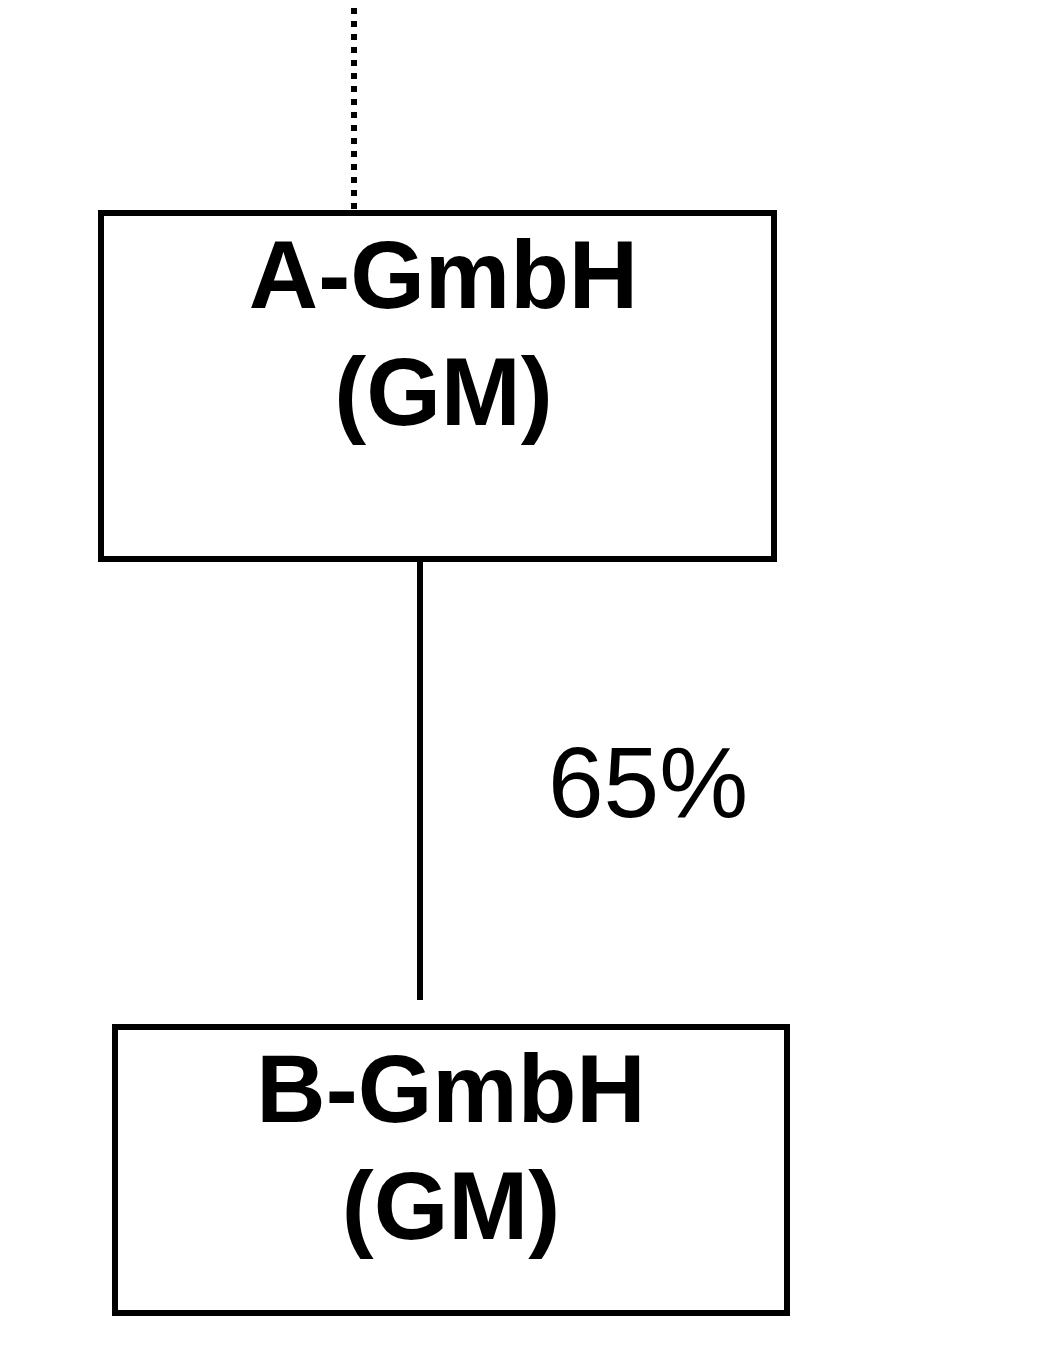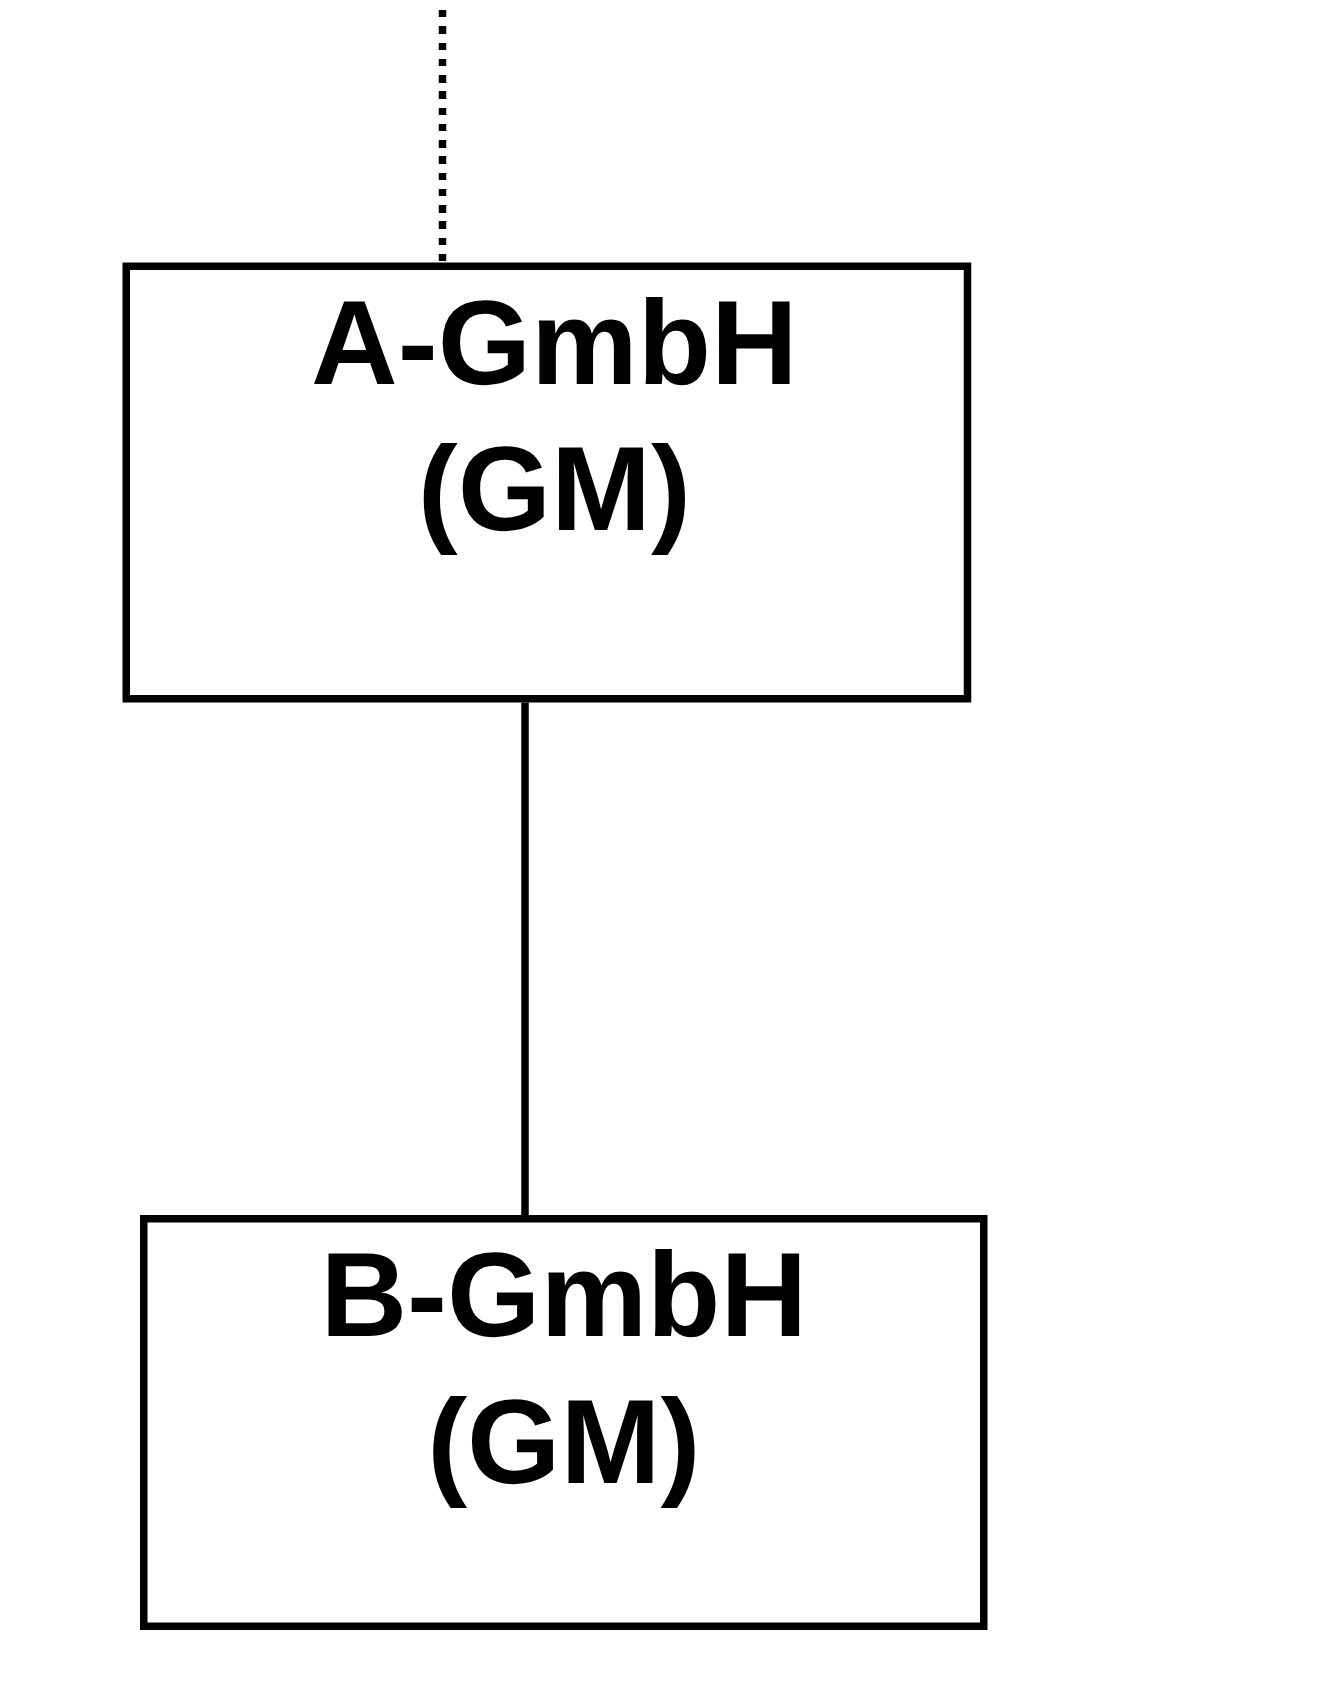--- a/index.html
+++ b/index.html
@@ -93,6 +93,7 @@
 
   <div class="connector"></div>
 
+  <div class="edge-label">65%</div>
 
   <div class="node node-b">
     <div class="node-label">B-GmbH</div>

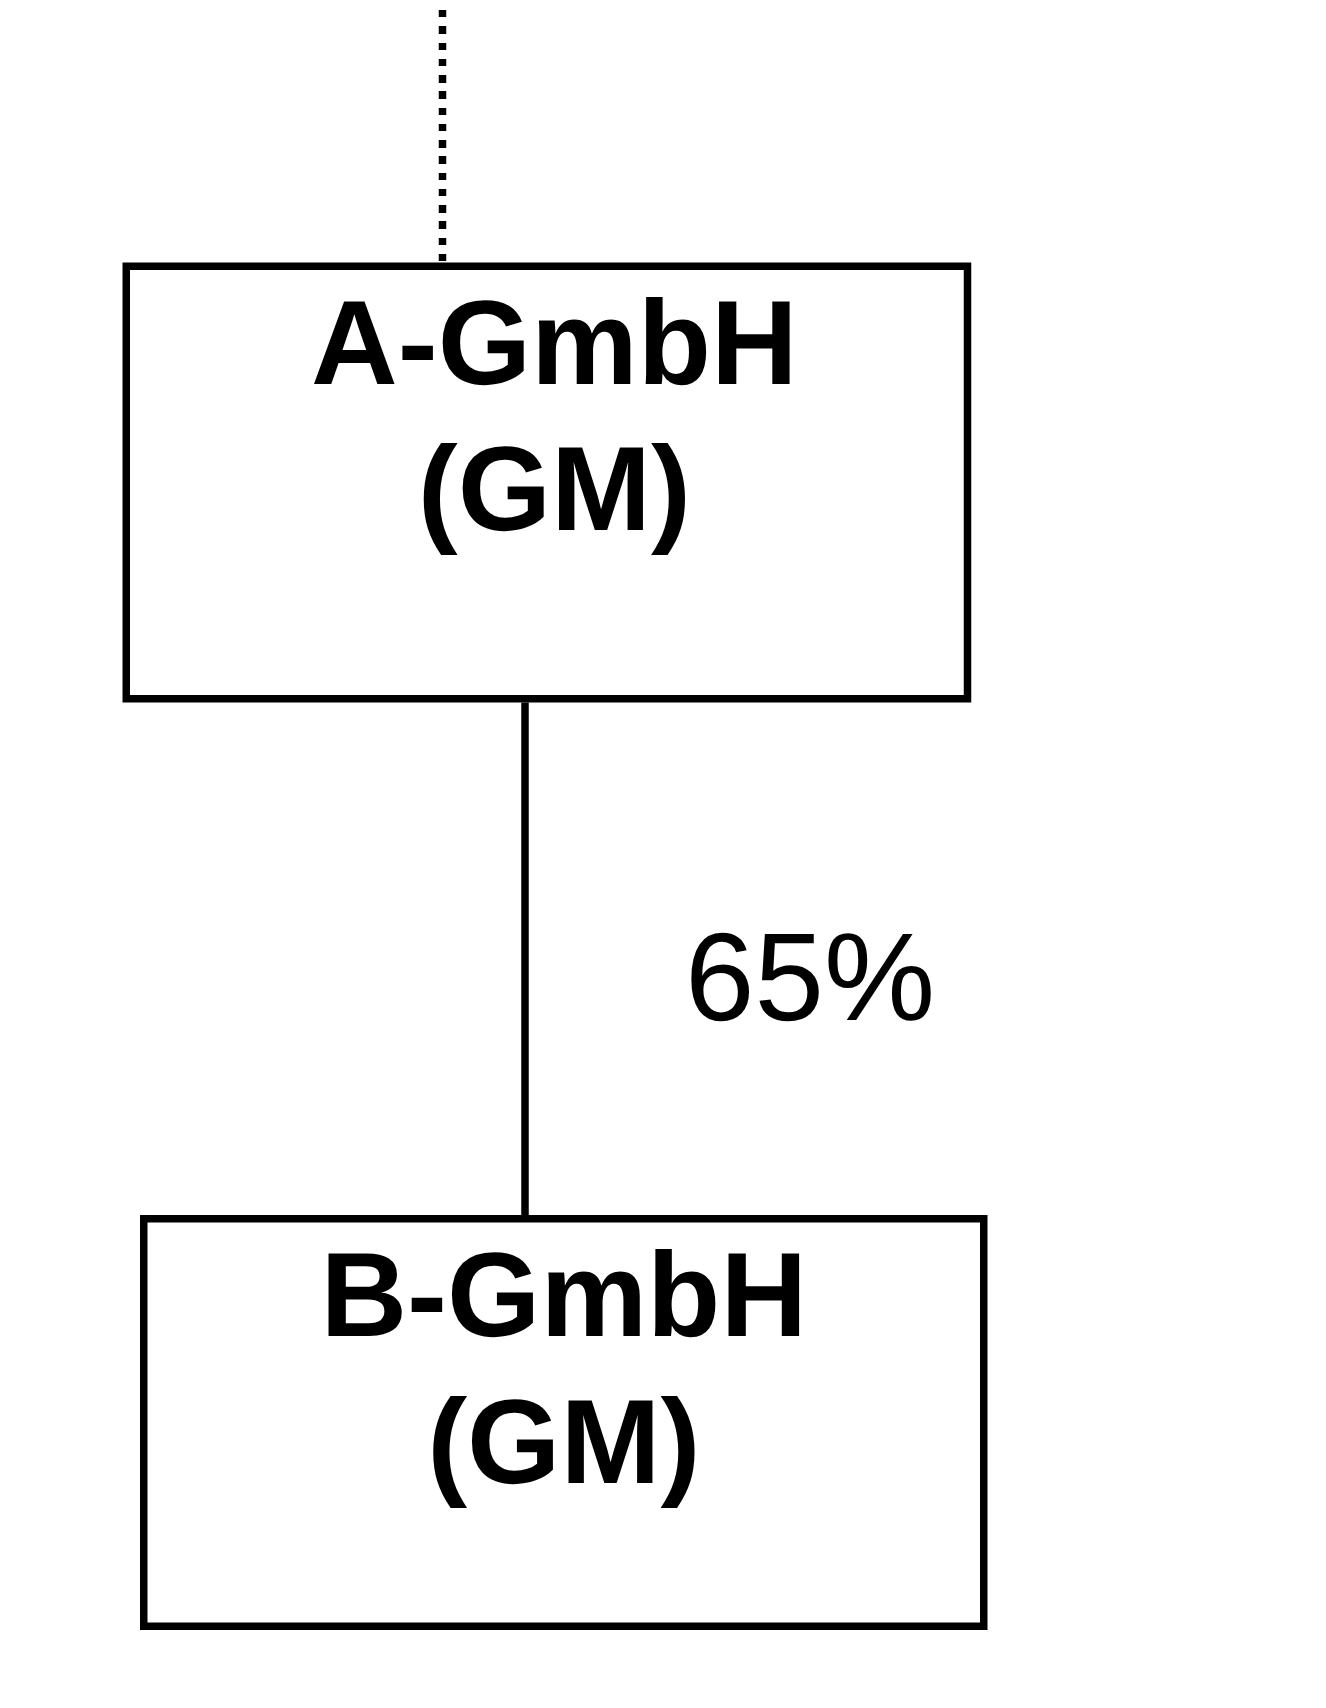--- a/index.html
+++ b/index.html
@@ -49,9 +49,9 @@
   }
   .node-b {
     left: 112px;
-    top: 972px;
+    top: 1024px;
     width: 678px;
-    height: 332px;
+    height: 292px;
   }
   .node .node-label {
     font-size: 96px;

